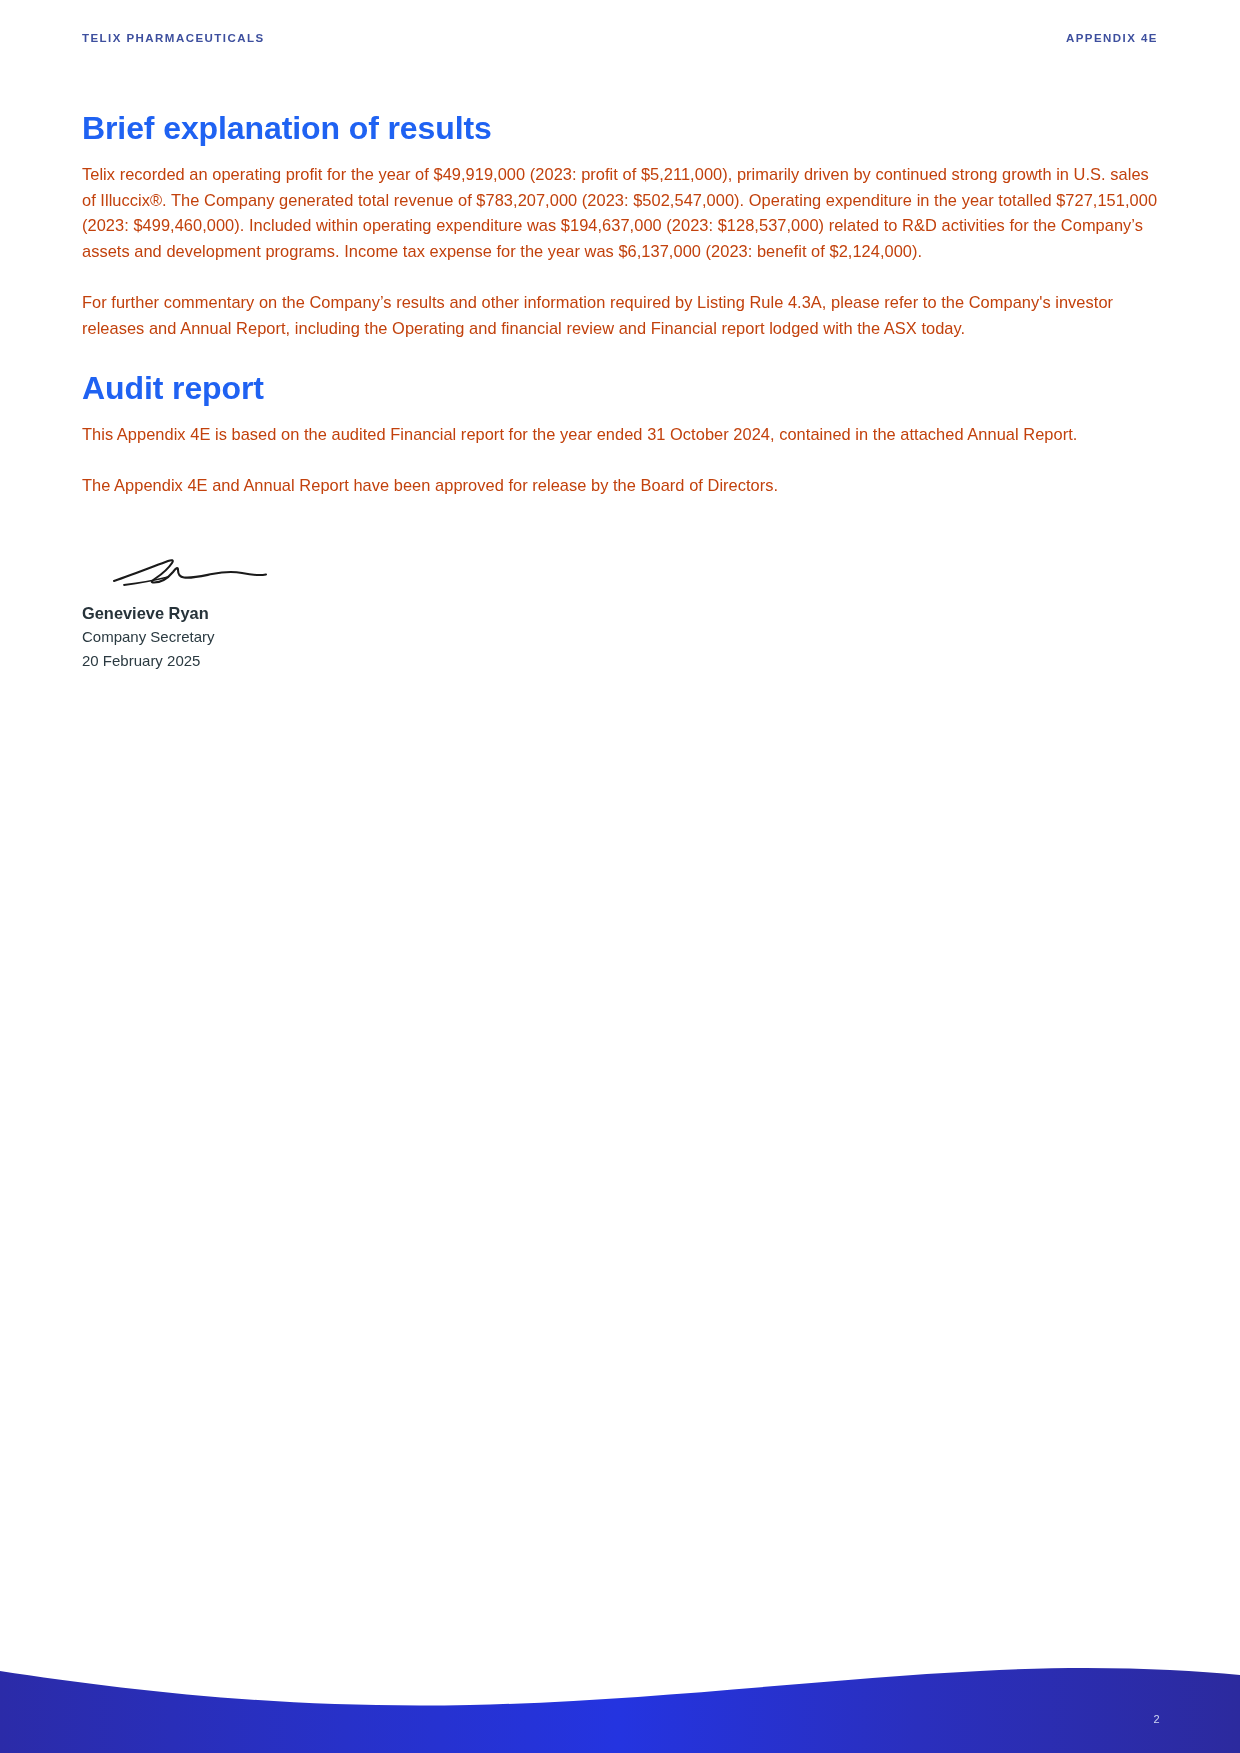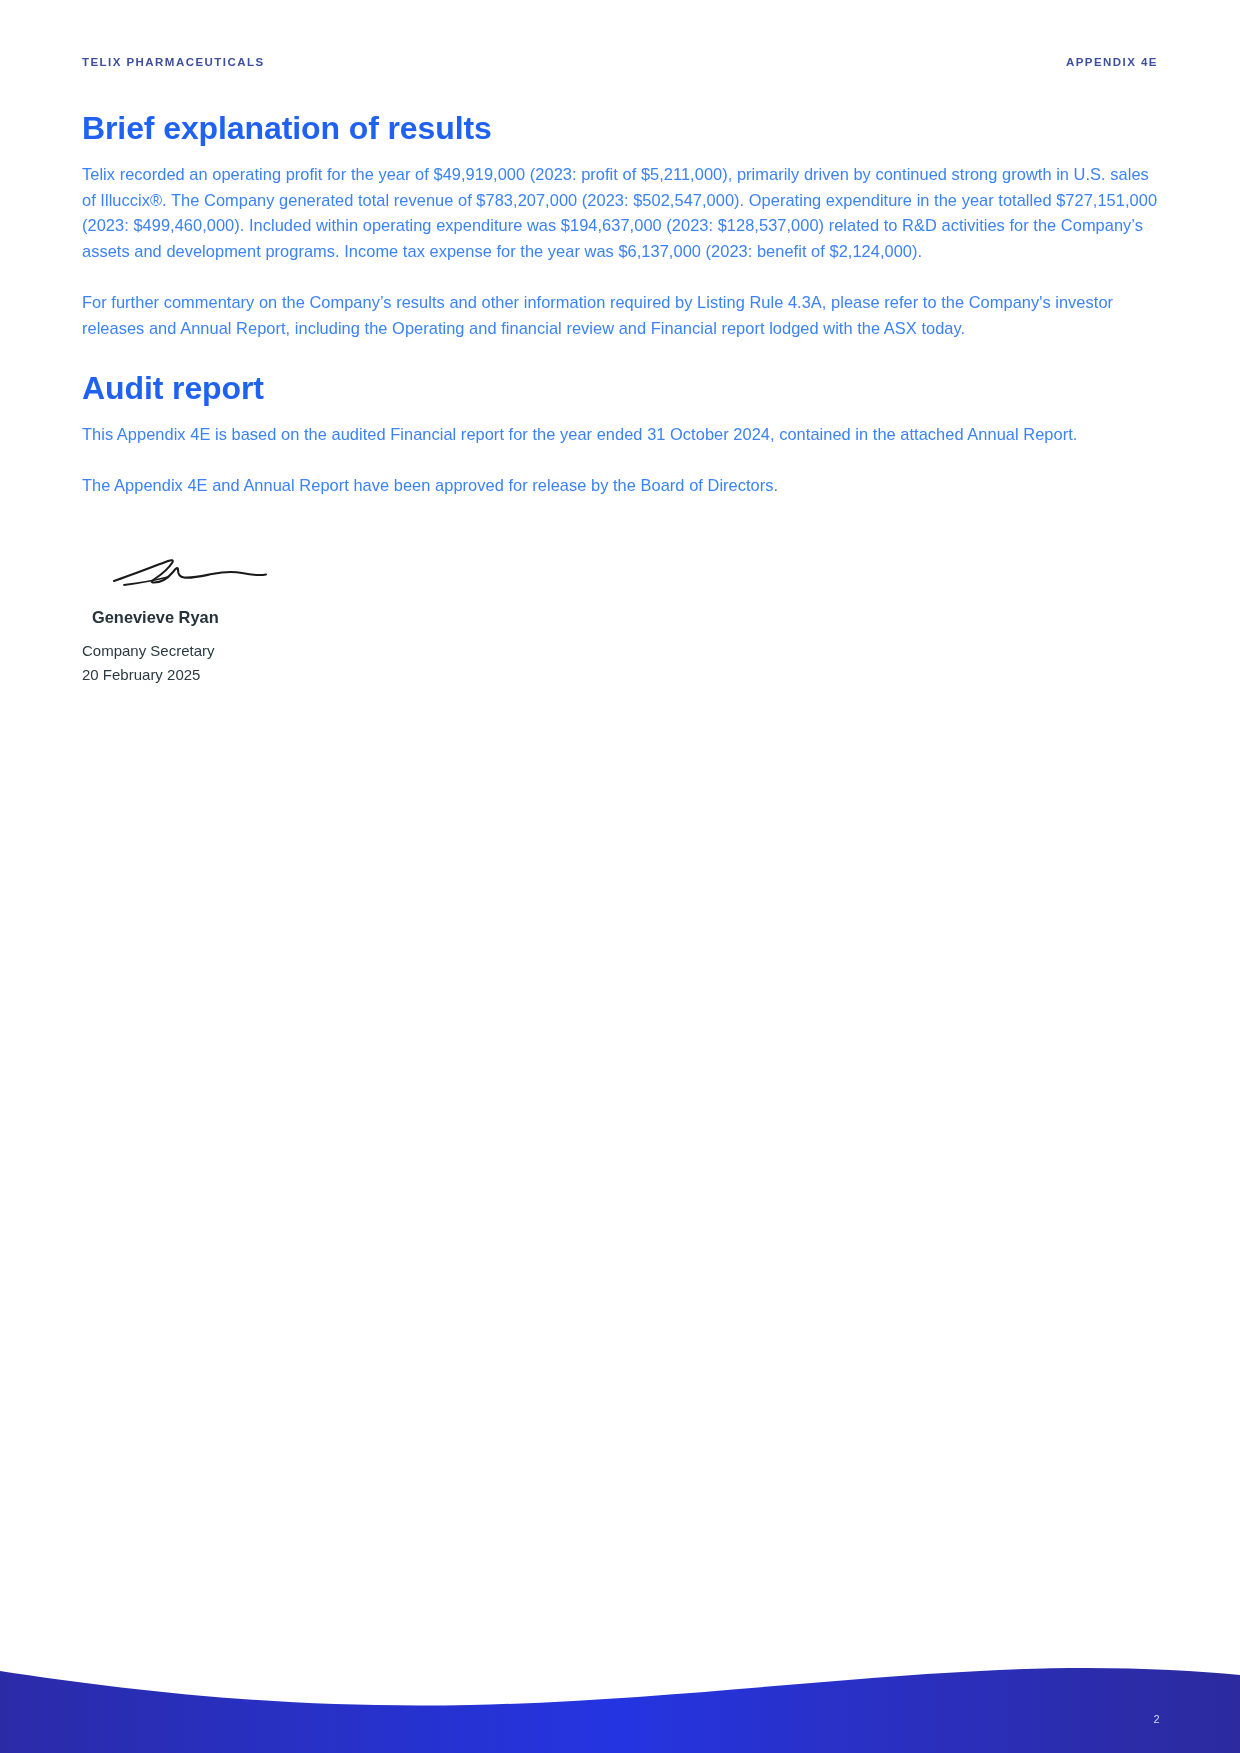--- a/index.html
+++ b/index.html
@@ -28,7 +28,7 @@
   
   .running-header {
     position: absolute;
-    top: 56px;
+    top: 32px;
     left: 82px;
     right: 82px;
     display: flex;

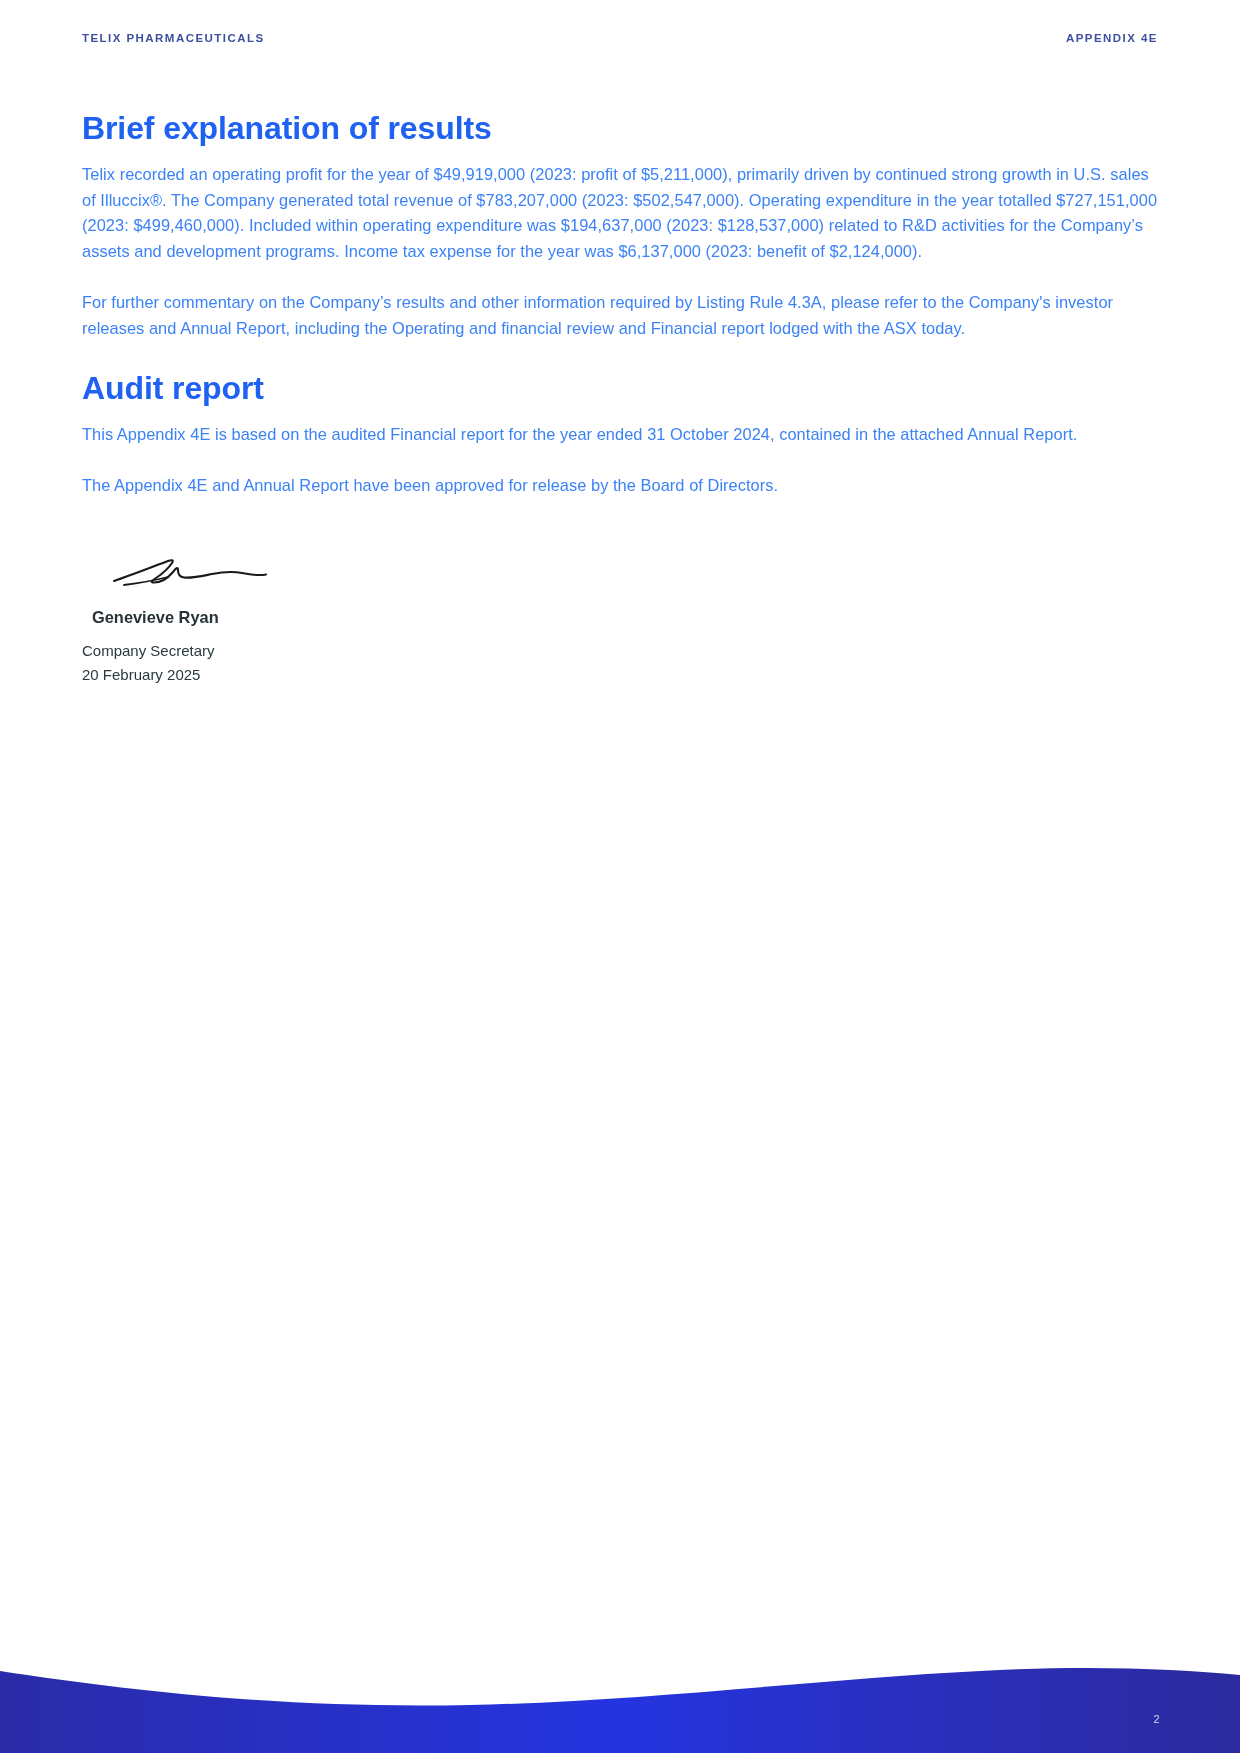--- a/index.html
+++ b/index.html
@@ -67,7 +67,7 @@
     font-size: 16.4px;
     line-height: 25.6px;
     margin: 0 0 26px 0;
-    color: #3b82f6;
+    color: #c2410c;
     max-width: 1078px;
     letter-spacing: 0.05px;
   }

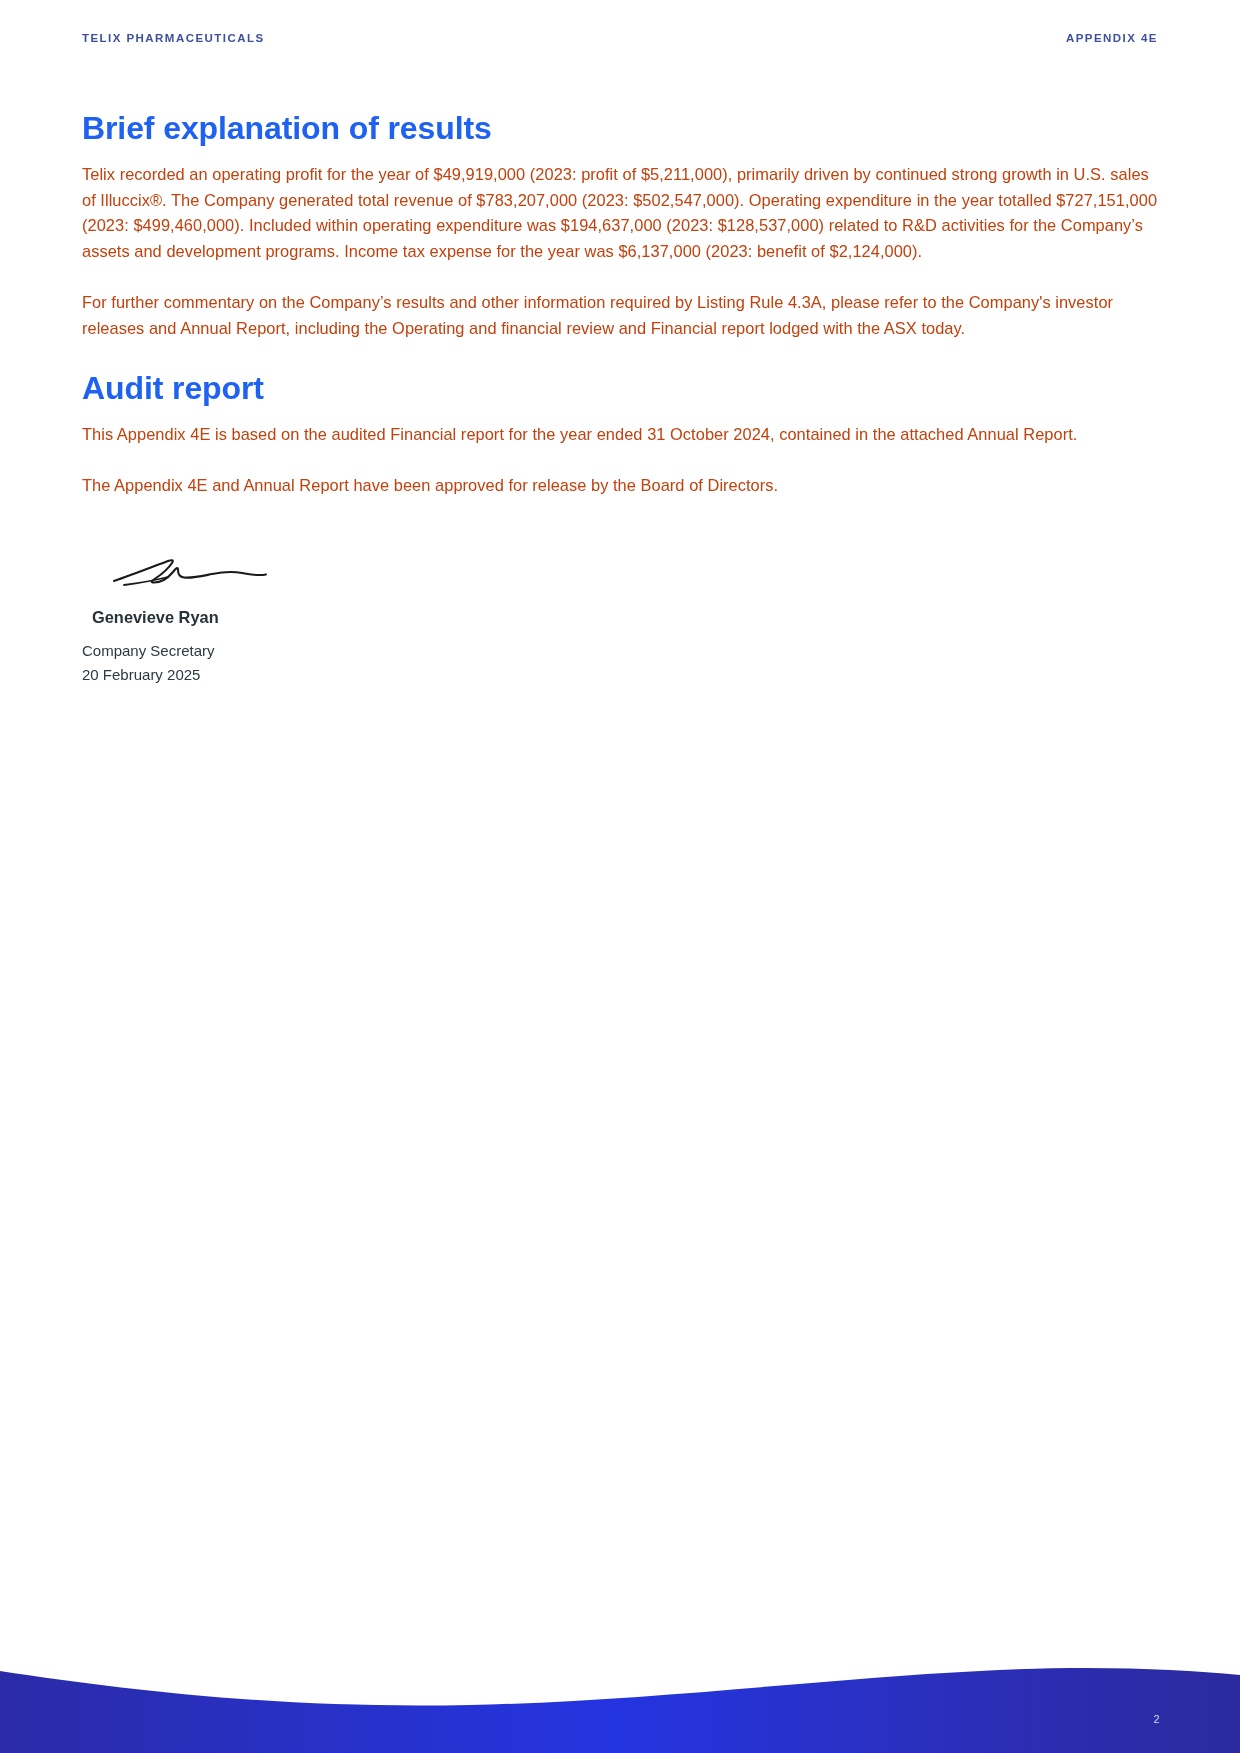--- a/index.html
+++ b/index.html
@@ -91,7 +91,7 @@
     line-height: 24px;
     font-weight: bold;
     color: #27333a;
-    margin: 10px;
+    margin: 0;
   }
   .sig-role, .sig-date {
     font-size: 15px;

